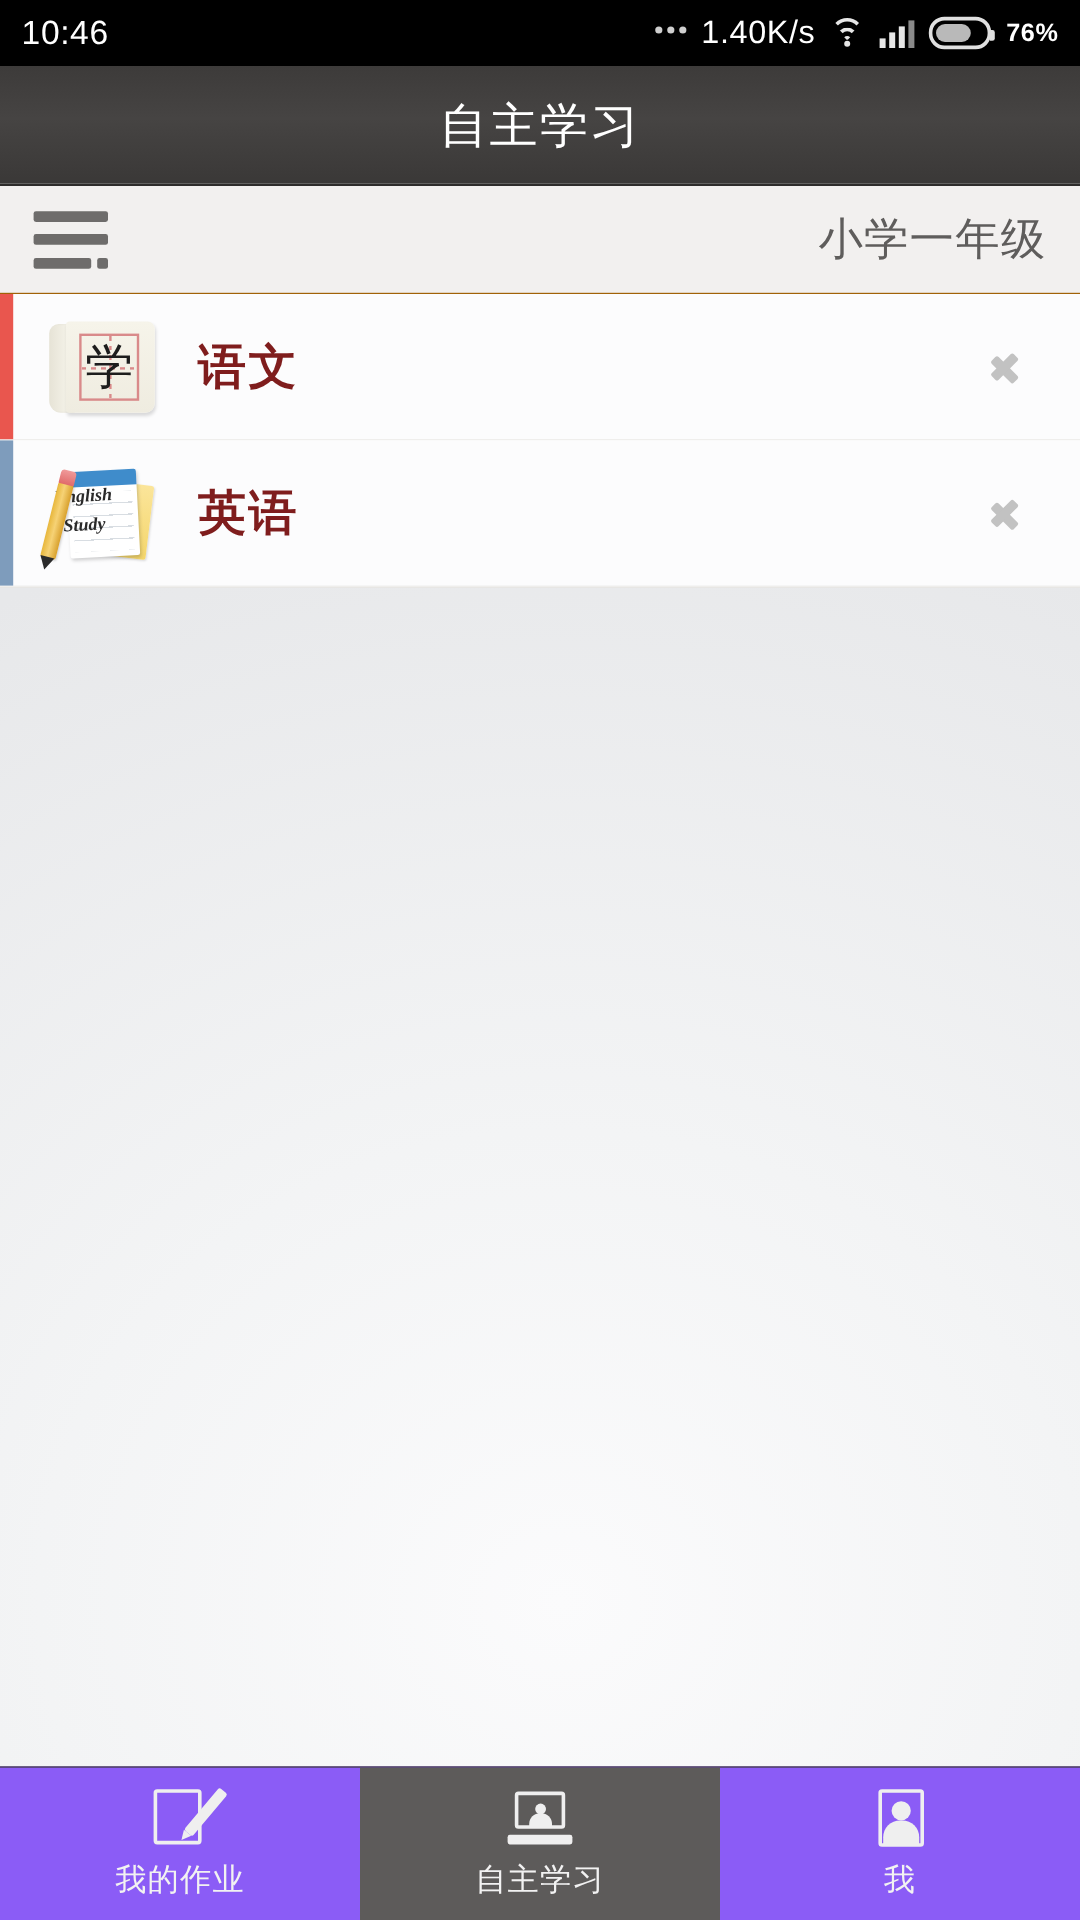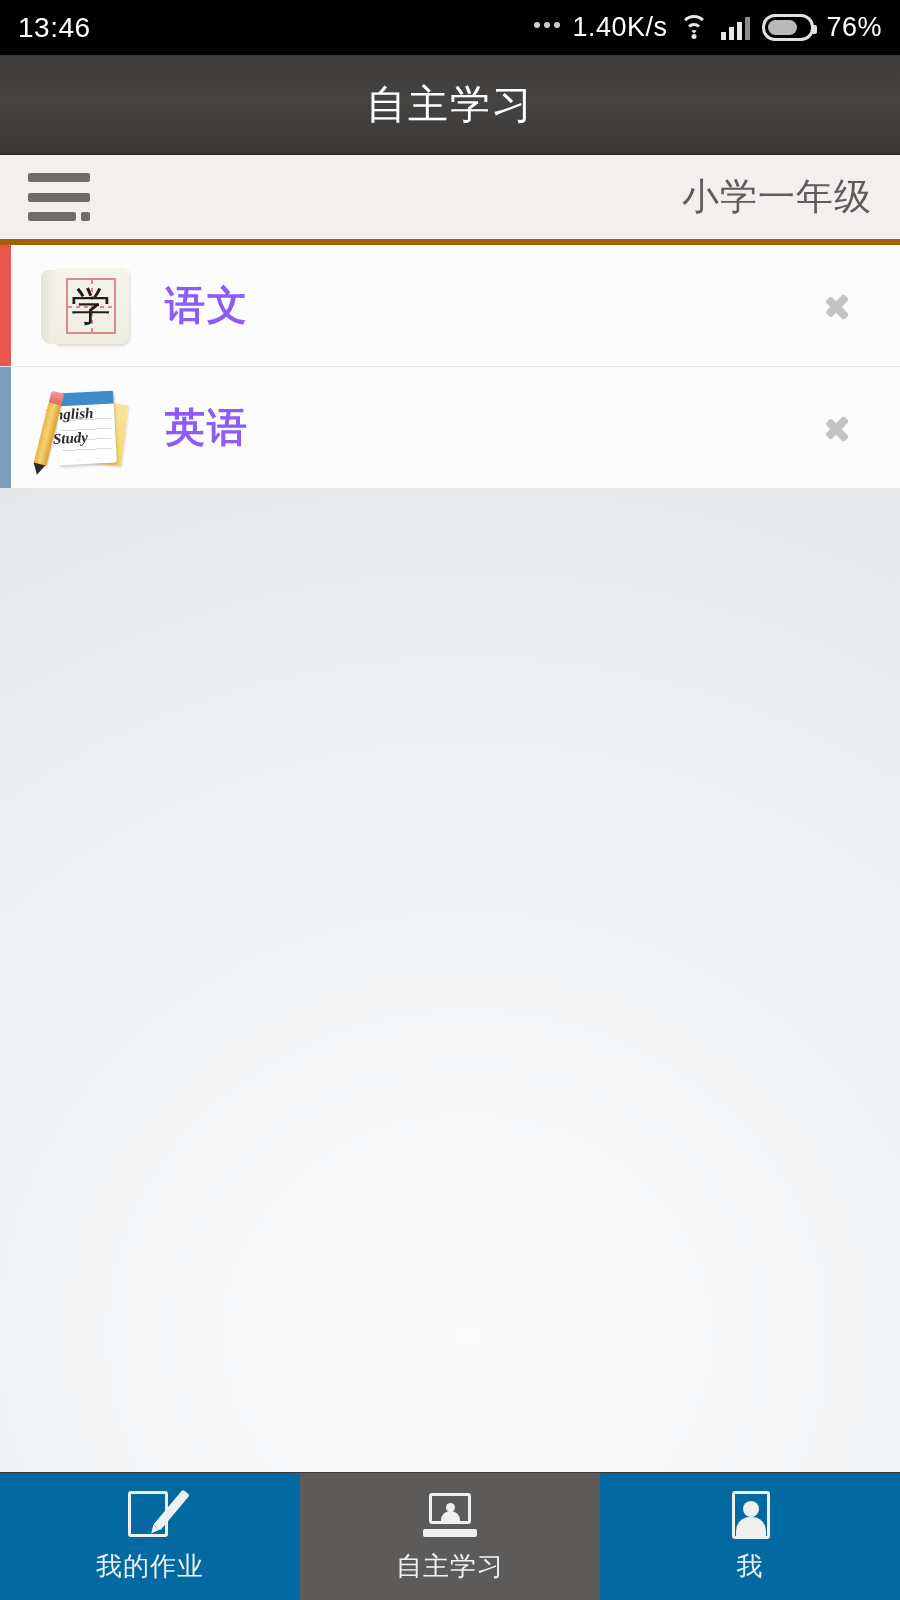--- a/index.html
+++ b/index.html
@@ -244,7 +244,7 @@
 <div id="app">
 
   <div class="statusbar">
-    <span class="sb-clock">13:46</span>
+    <span class="sb-clock">10:46</span>
     <div class="sb-right">
       <span class="sb-dots">
           <i></i>

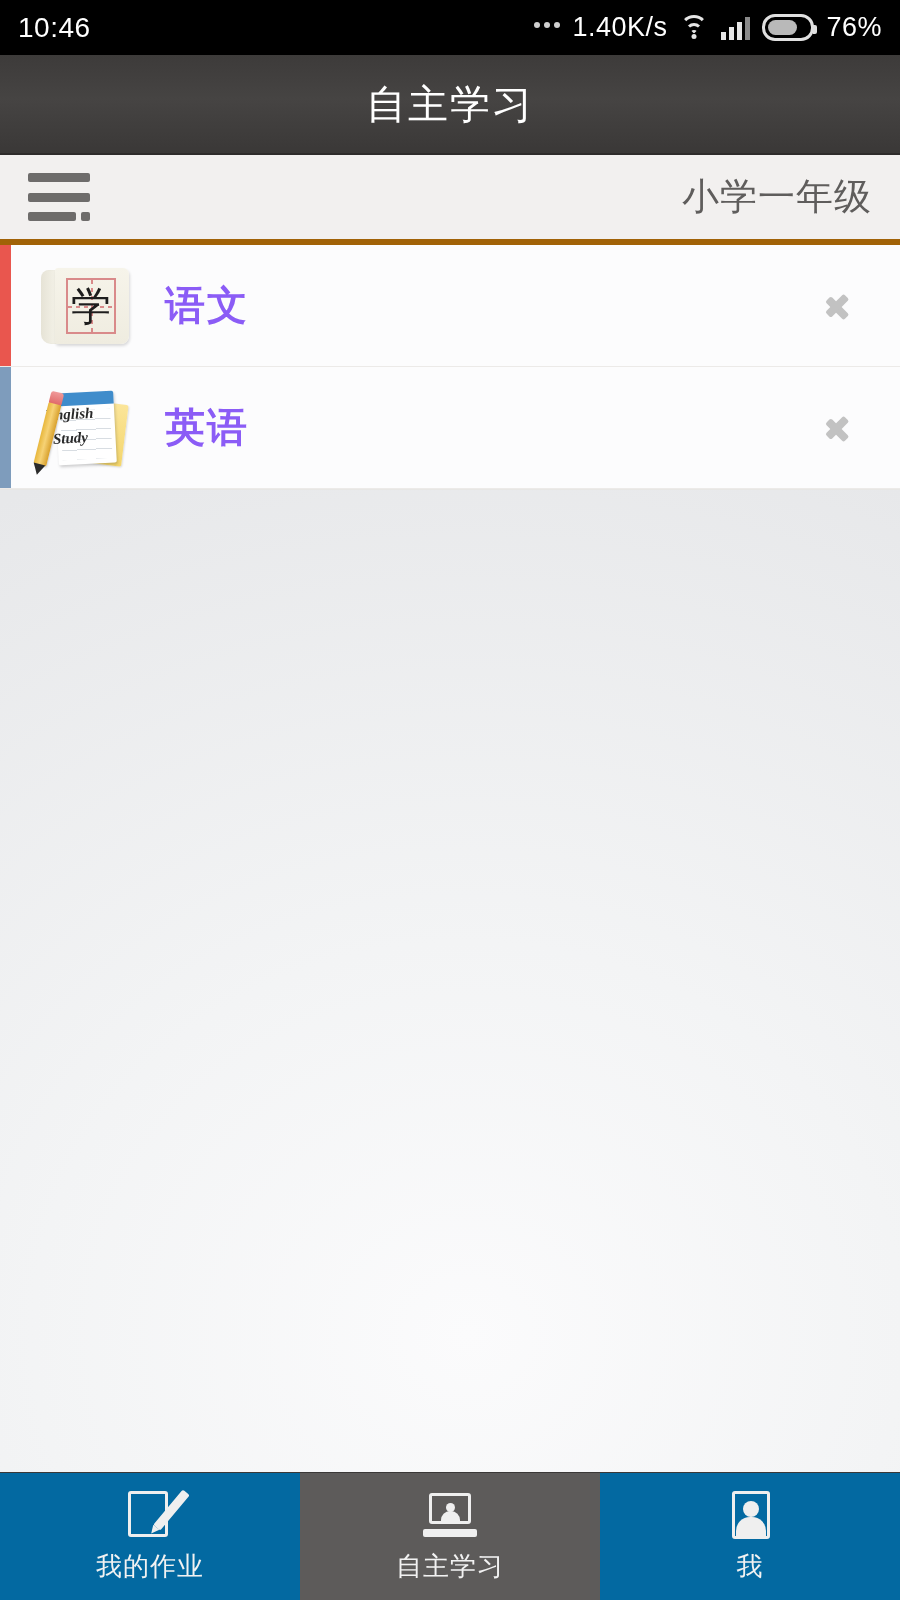--- a/index.html
+++ b/index.html
@@ -39,7 +39,7 @@
   .battery { width:52px; height:27px; border:3px solid #e0e0e0; border-radius:13px; position:relative; padding:3px; }
   .battery:after { content:""; position:absolute; right:-6px; top:8px; width:4px; height:9px; background:#e0e0e0; border-radius:0 2px 2px 0; }
   .battery b { display:block; height:100%; width:72%; background:#b9b9b9; border-radius:9px; }
-  .sb-pct { font-size:27px; }
+  .sb-pct { font-size:21px;font-weight:bold; }
 
   
   .titlebar {

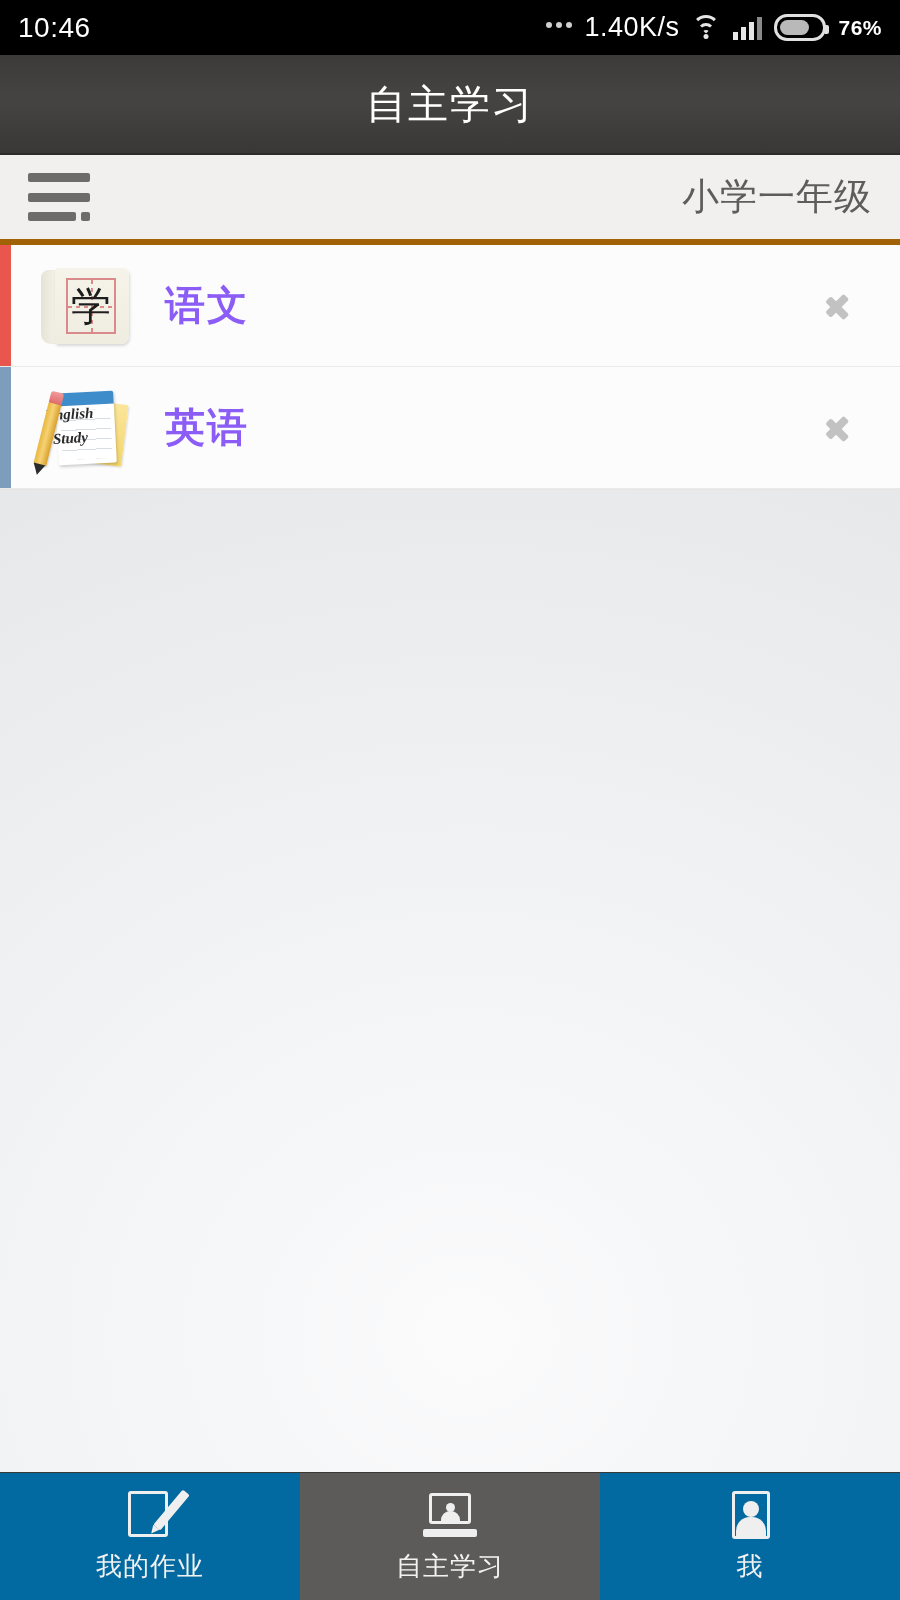--- a/index.html
+++ b/index.html
@@ -54,7 +54,7 @@
   .gradebar {
     height:90px; flex:0 0 90px; background:#f2f0ef;
     display:flex; align-items:center; padding:0 28px;
-    border-bottom:6px solid #a16207;
+    border-bottom:1px solid #a16207;
   }
   .menu-icon { width:62px; height:48px; display:flex; flex-direction:column; justify-content:space-between; cursor:pointer; }
   .menu-icon i { display:block; height:9px; background:#6e6c6b; border-radius:2px; }

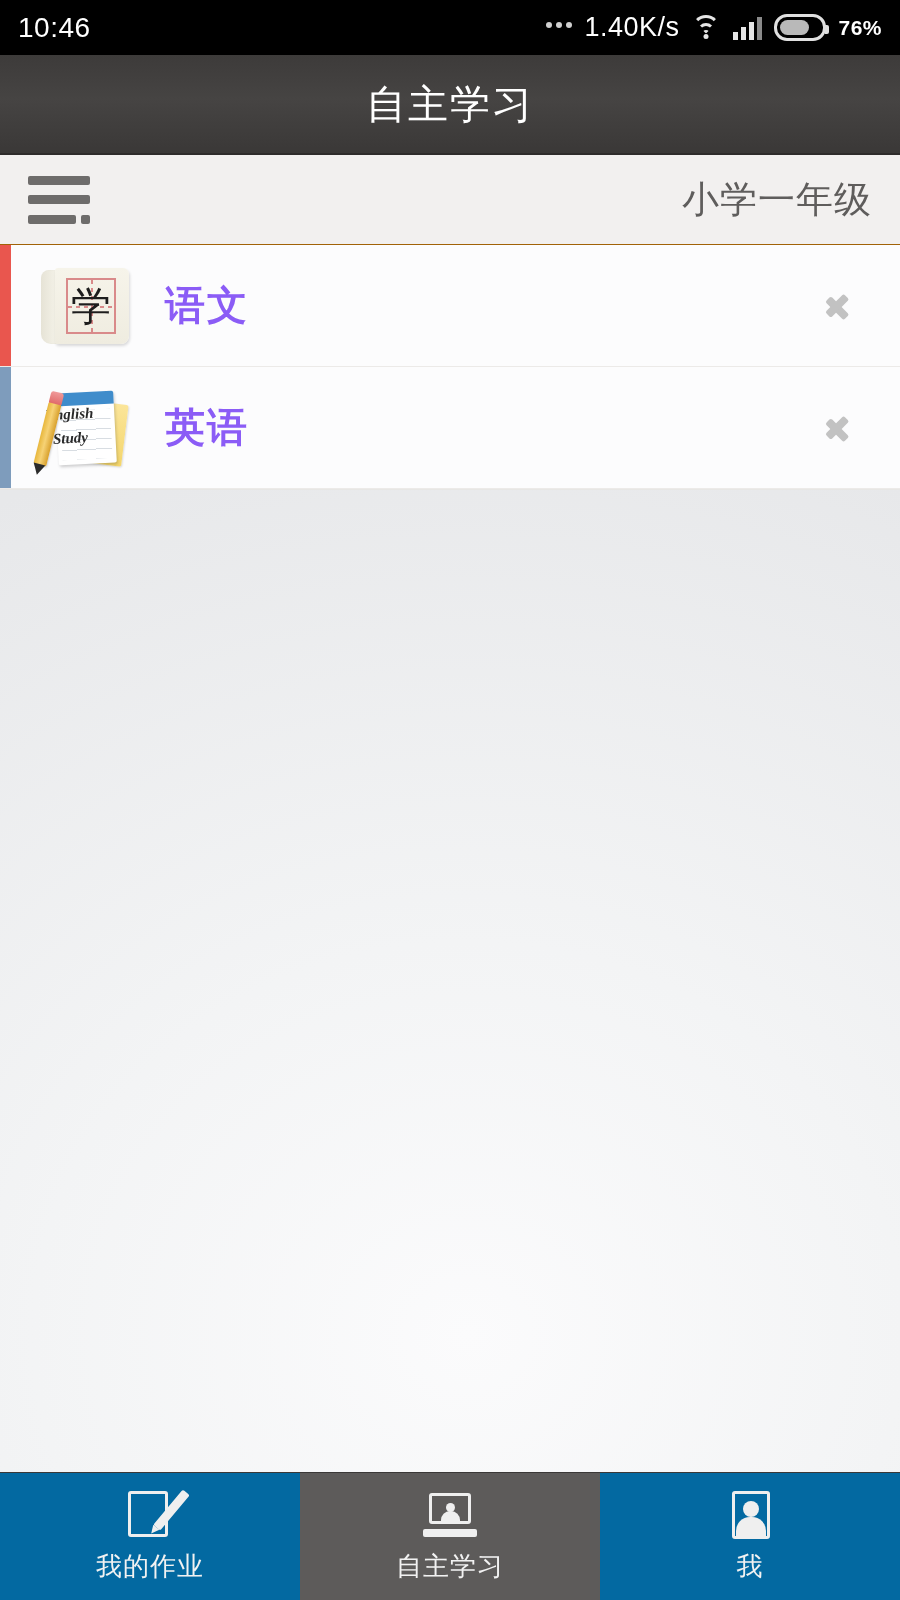--- a/index.html
+++ b/index.html
@@ -72,7 +72,7 @@
   }
   .row .accent { position:absolute; left:0; top:0; bottom:0; width:11px; }
   .row .ico { width:100px; margin-left:35px; display:flex; align-items:center; justify-content:center; }
-  .row .label { font-size:40px; font-weight:bold; color:#8b5cf6; margin-left:30px; letter-spacing:2px; }
+  .row .label { font-size:40px; font-weight:bold; color:#7f1d1d; margin-left:30px; letter-spacing:2px; }
   .row .chev {
     margin-left:auto; margin-right:48px; width:26px; height:42px; position:relative;
   }

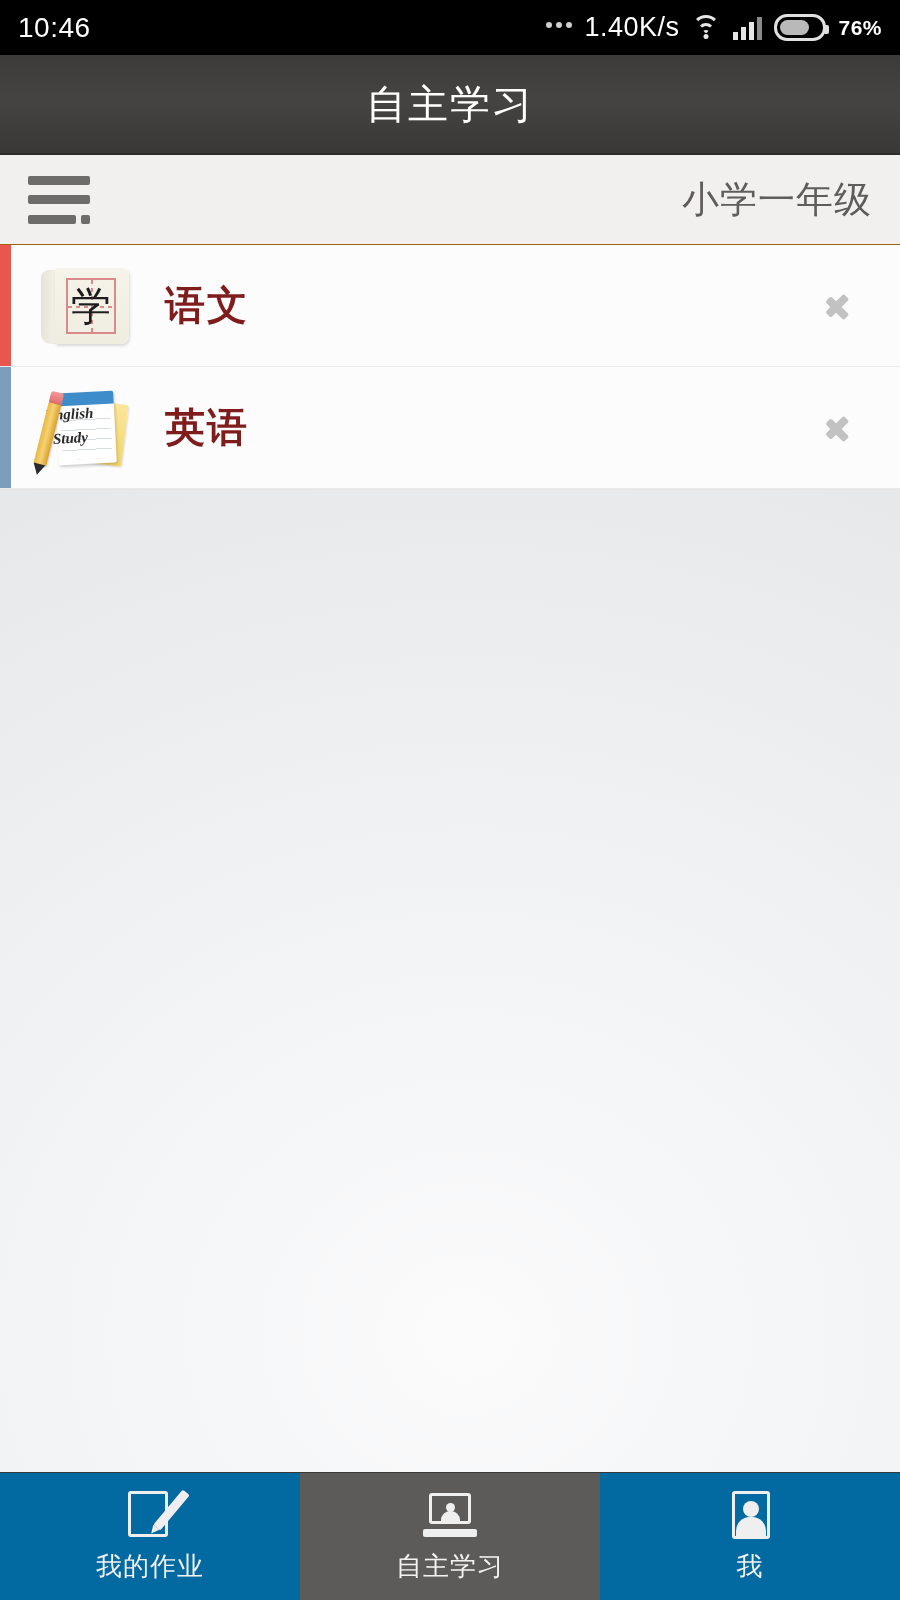--- a/index.html
+++ b/index.html
@@ -183,7 +183,7 @@
 
   
   .tabbar {
-    flex:0 0 128px; height:128px; display:flex; background:#0369a1;
+    flex:0 0 128px; height:128px; display:flex; background:#8b5cf6;
     border-top:1px solid #3a3837;
   }
   .tab { flex:1; display:flex; flex-direction:column; align-items:center; justify-content:center;

